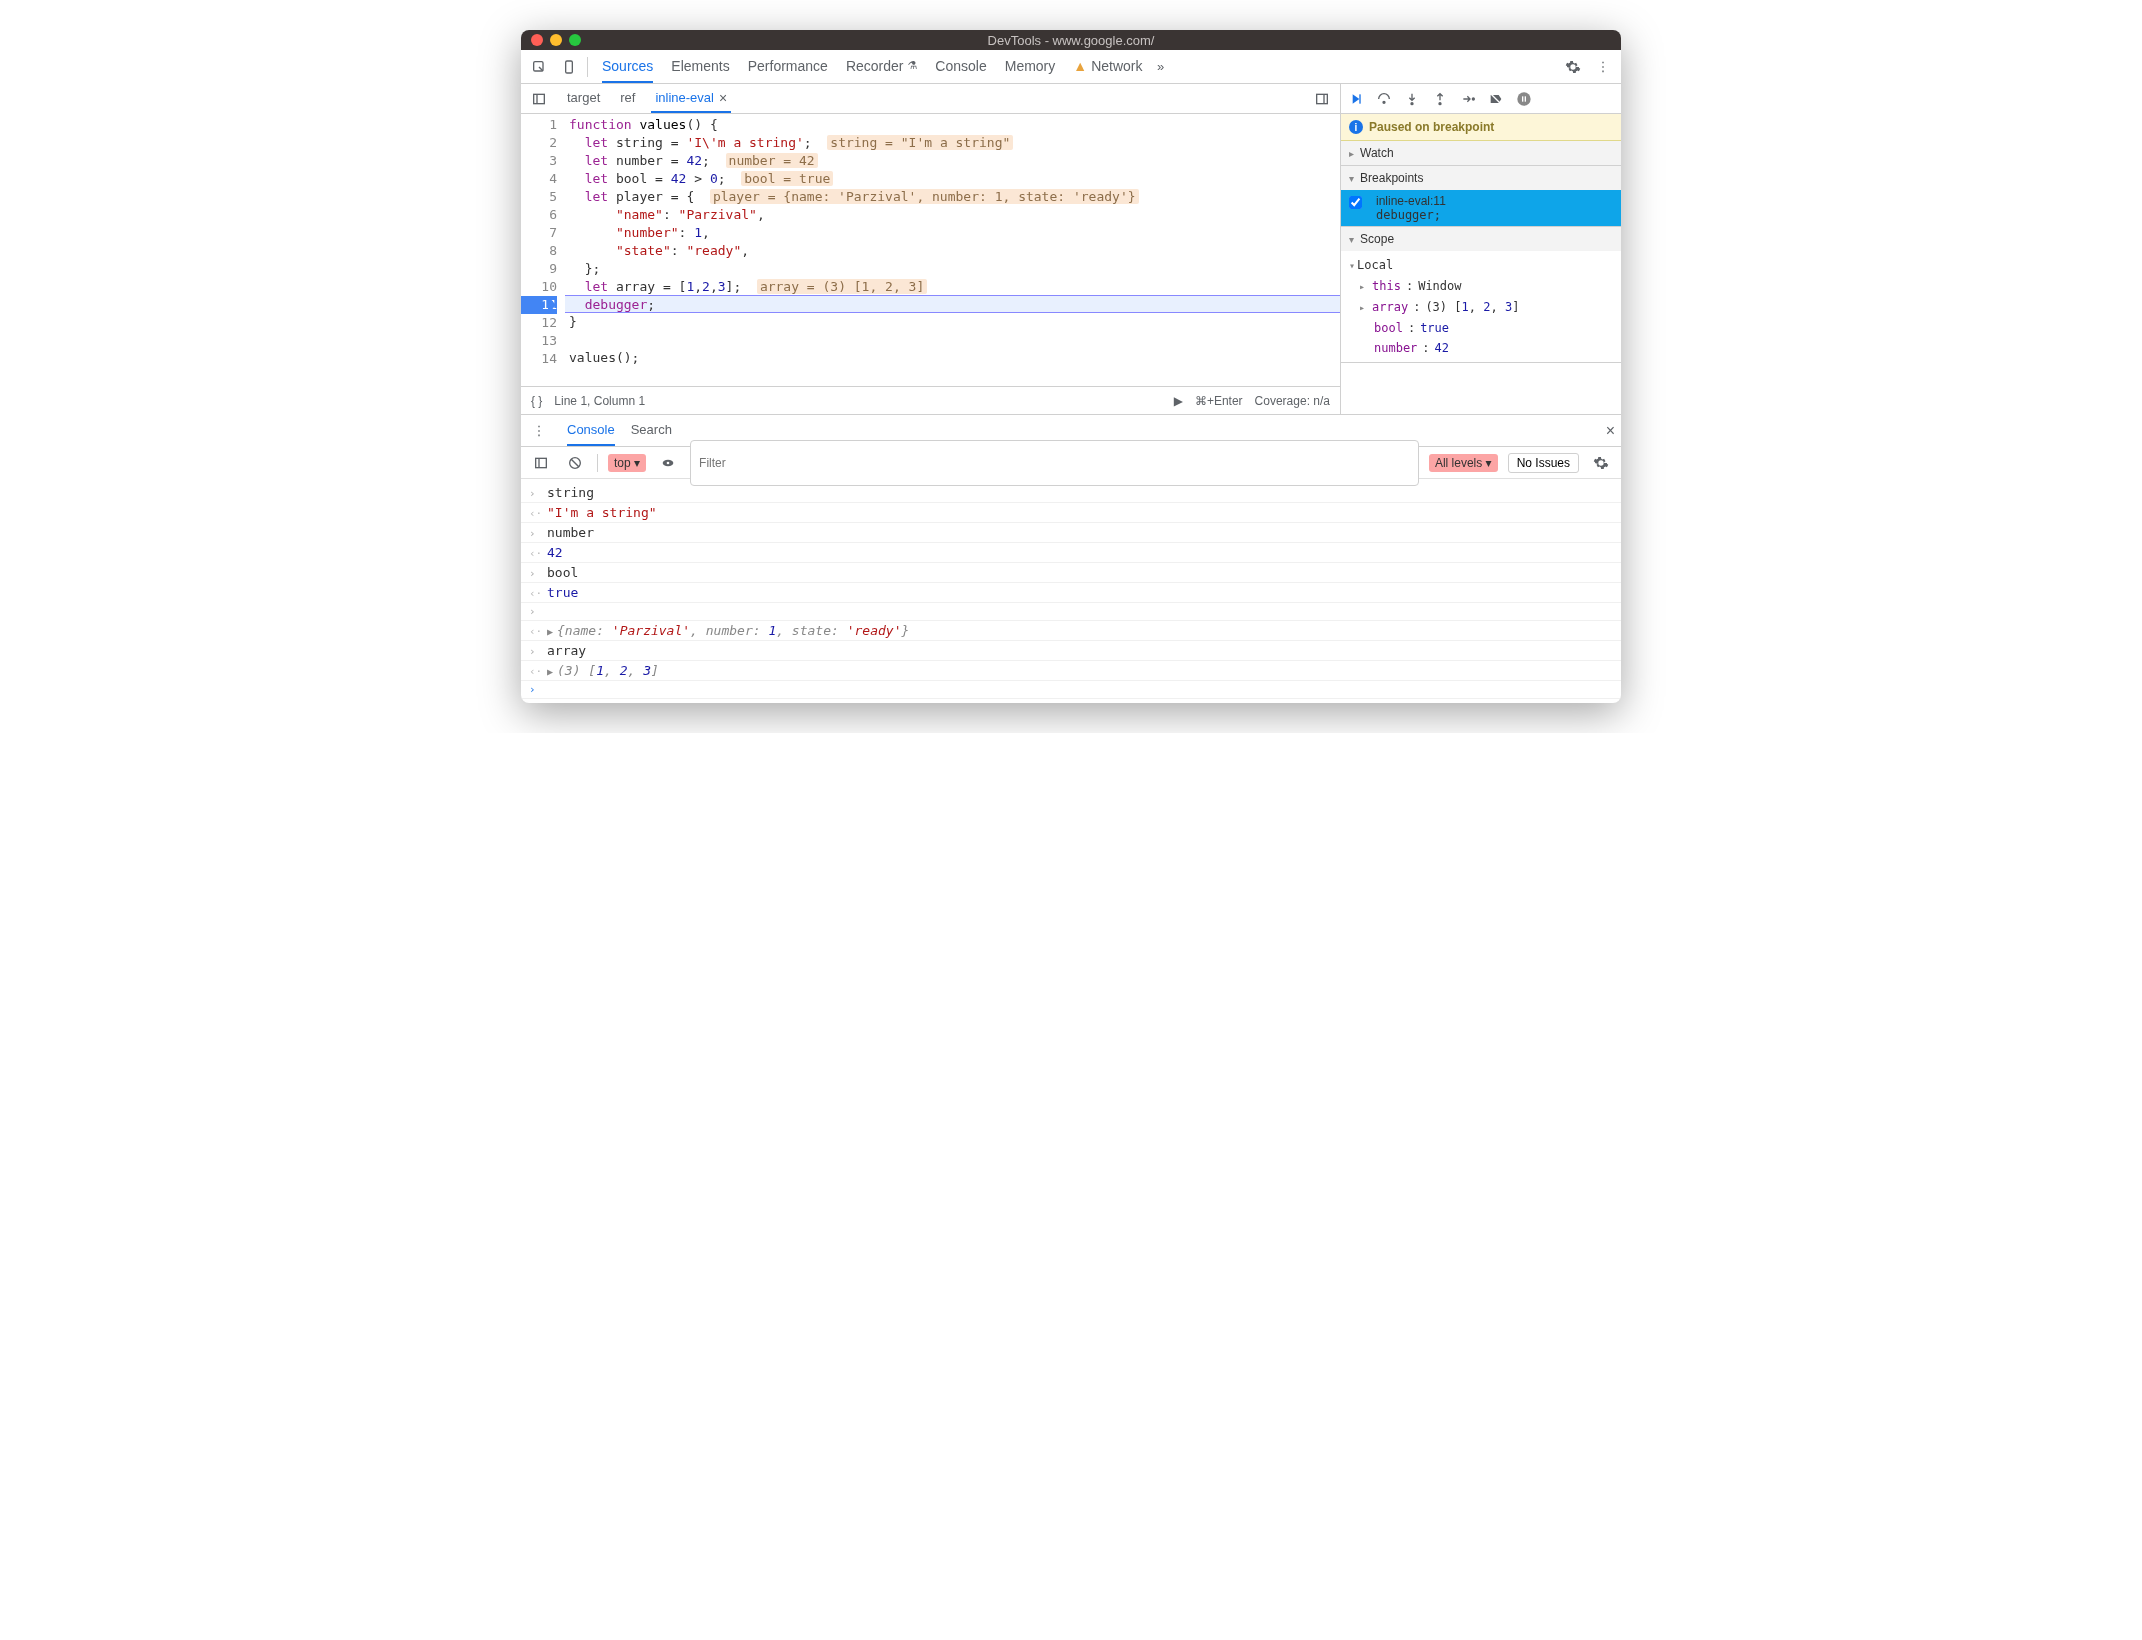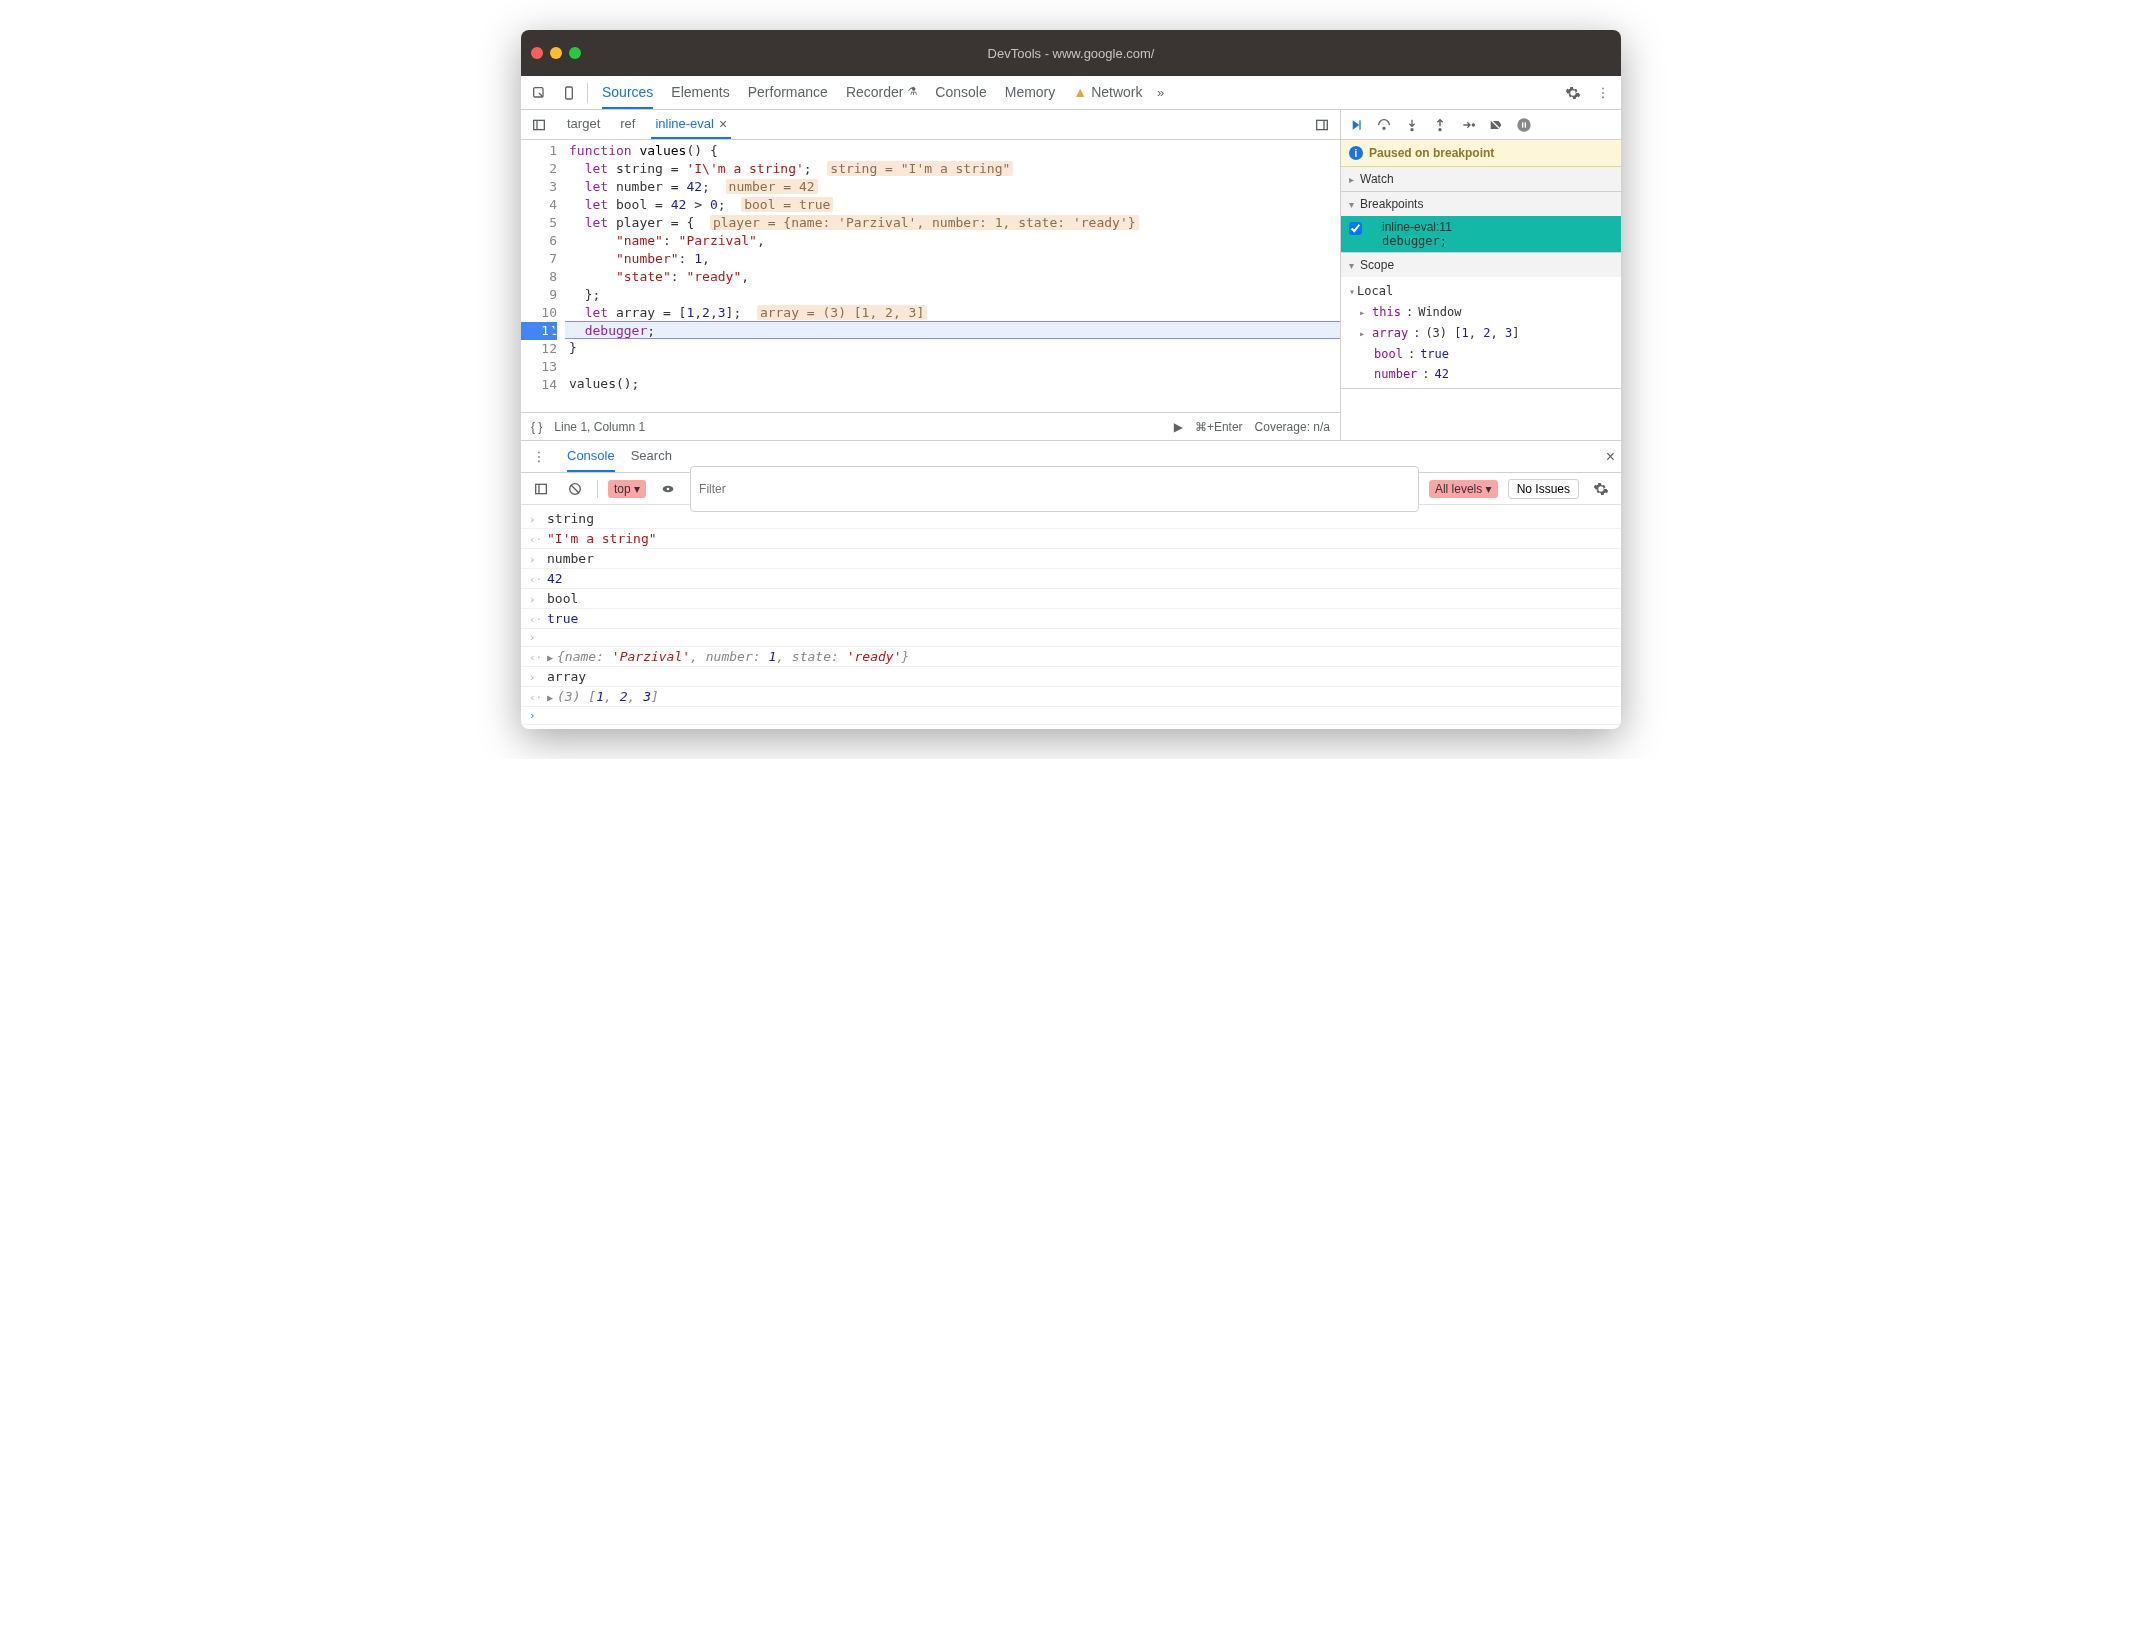--- a/index.html
+++ b/index.html
@@ -5,7 +5,7 @@
 * { margin: 0; padding: 0; box-sizing: border-box; }
 body { font-family: -apple-system, "Helvetica Neue", Arial, sans-serif; background: #fff; font-size: 13px; color: #333; }
 .window { width: 1100px; margin: 30px auto; border-radius: 8px; overflow: hidden; box-shadow: 0 10px 40px rgba(0,0,0,0.35); background: #fff; }
-.titlebar { background: #3a3433; height: 46px; display: flex; align-items: center; padding: 0 10px; position: relative; }
+.titlebar { background: #3a3433; height: 20px; display: flex; align-items: center; padding: 0 10px; position: relative; }
 .dots { display: flex; gap: 7px; }
 .dot { width: 12px; height: 12px; border-radius: 50%; }
 .dot.r { background: #ff5f56; } .dot.y { background: #ffbd2e; } .dot.g { background: #27c93f; }

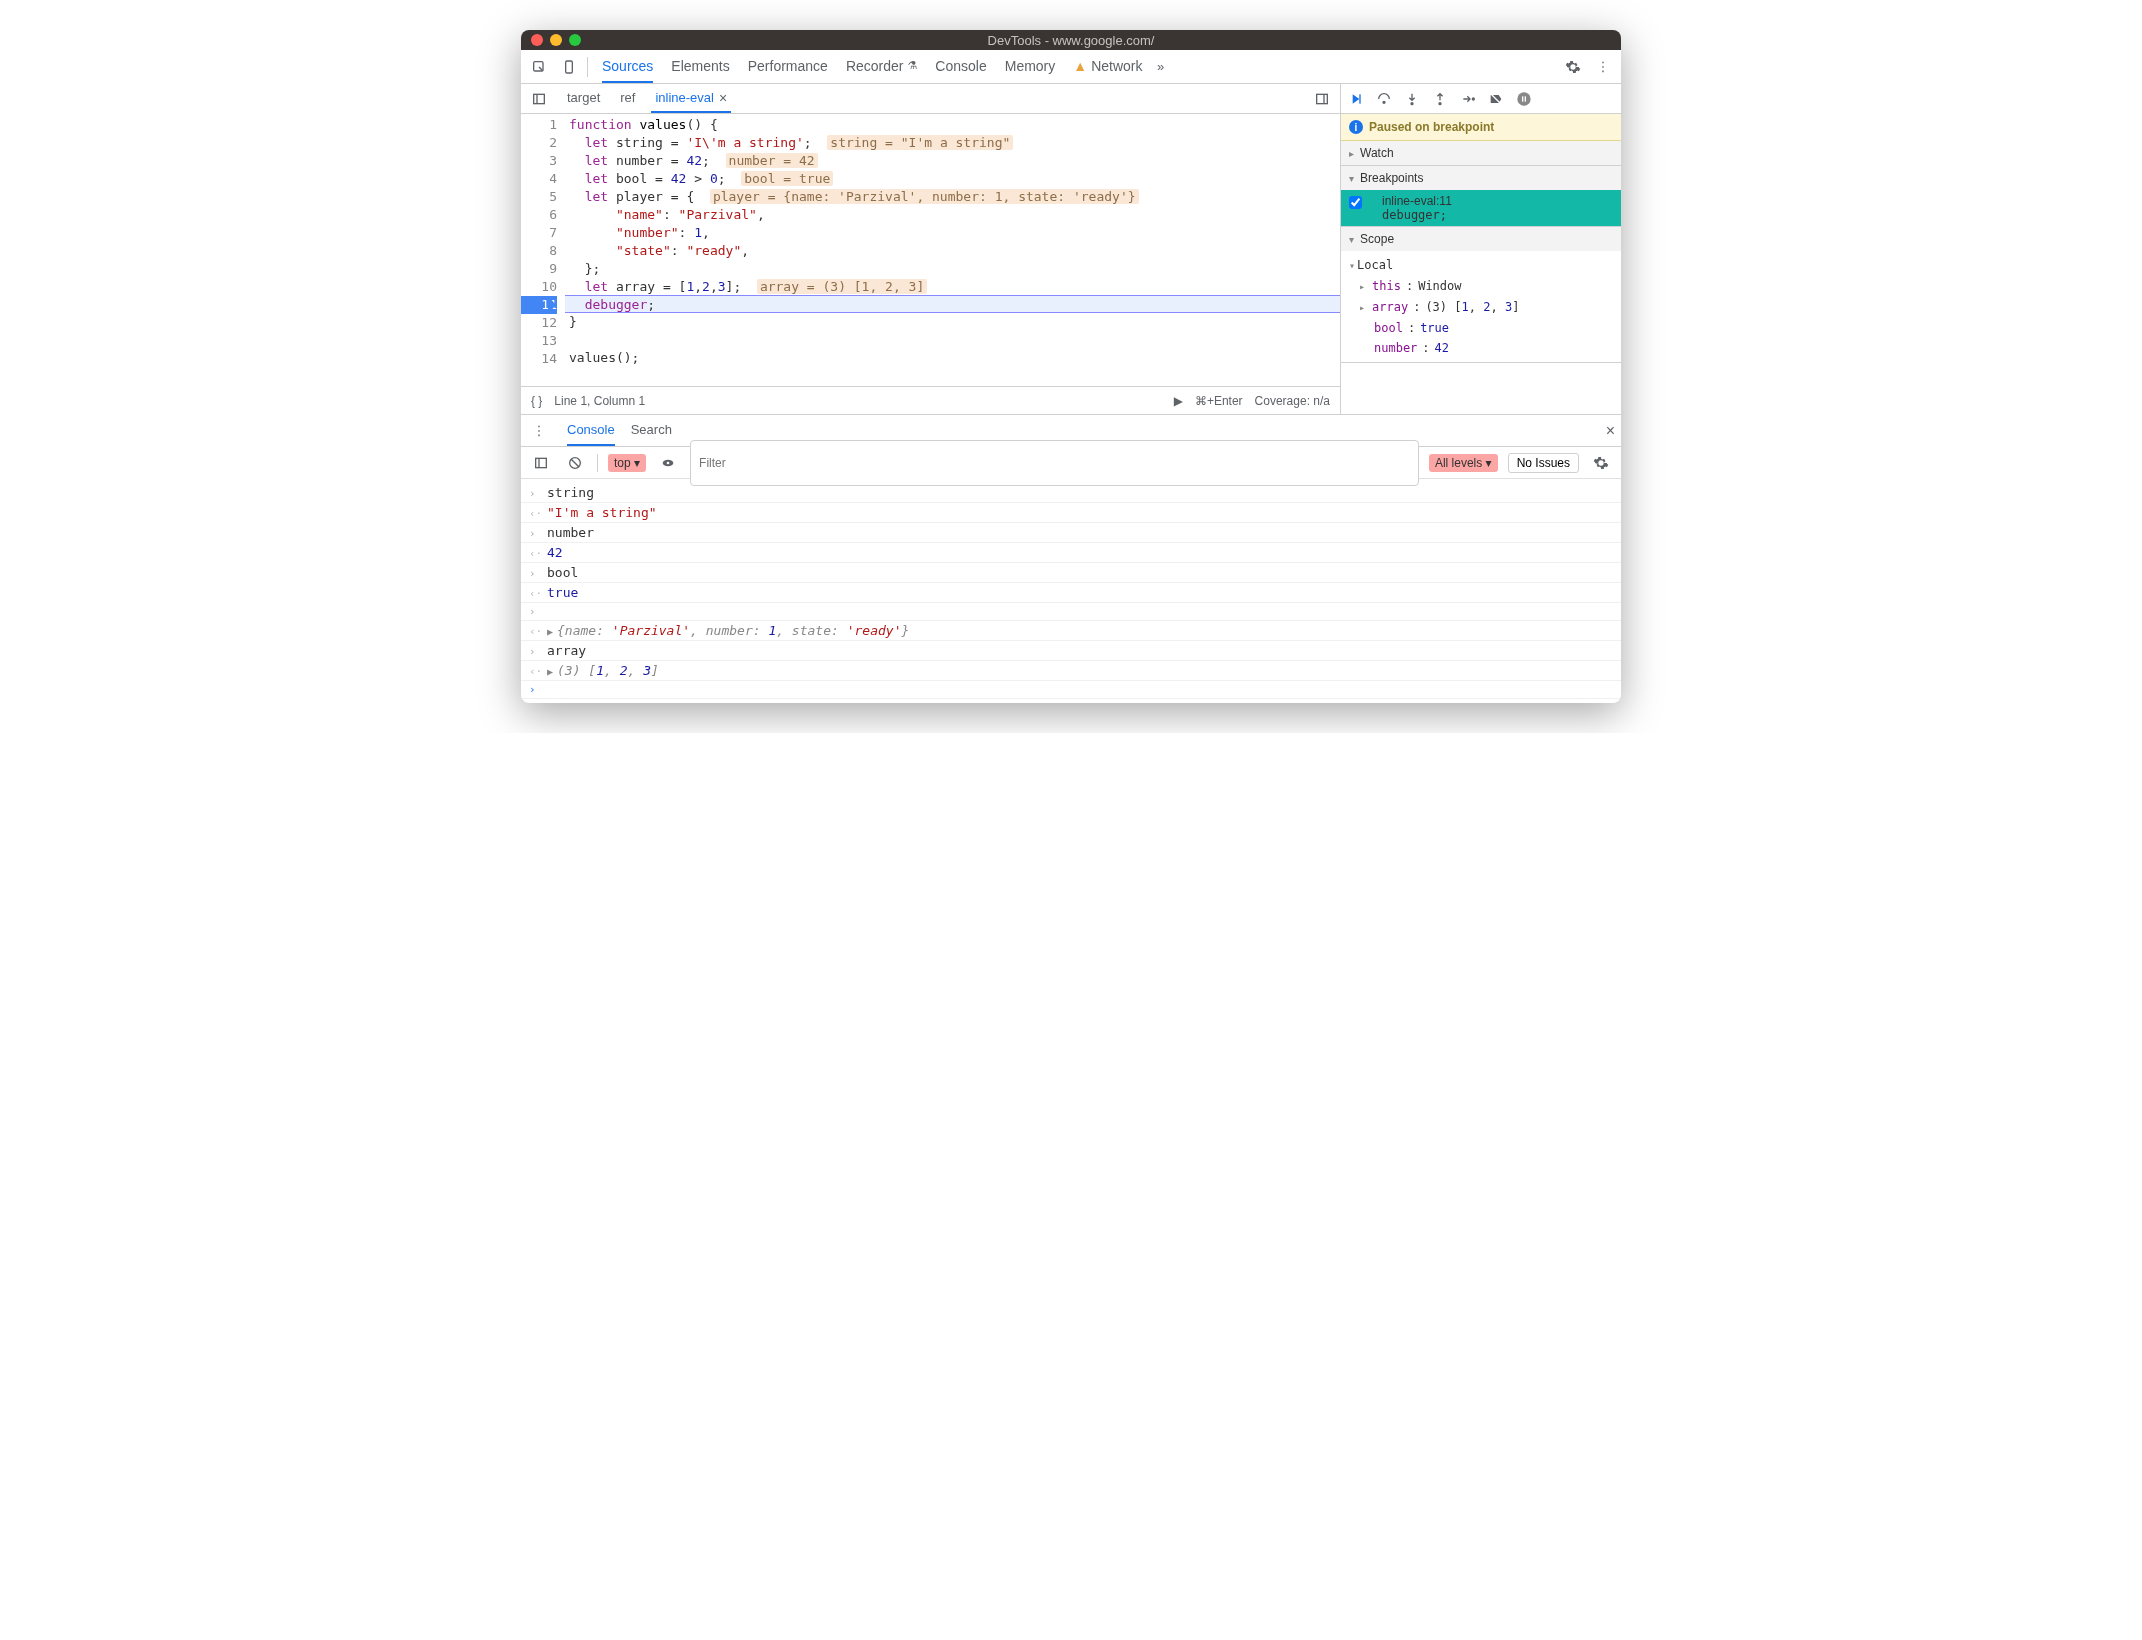--- a/index.html
+++ b/index.html
@@ -43,7 +43,7 @@
 .section { border-bottom: 1px solid #d0d0d0; }
 .section-h { padding: 5px 8px; background: #f3f3f3; cursor: pointer; display: flex; align-items: center; gap: 4px; font-size: 12px; }
 .section-b { padding: 4px 8px; }
-.bpitem { background: #14b8a6; padding: 4px 8px; display: flex; align-items: flex-start; gap: 20px; }
+.bpitem { background: #0ea5e9; padding: 4px 8px; display: flex; align-items: flex-start; gap: 14px; }
 .bpitem input { margin-top: 2px; }
 .scope { font-family: Menlo, monospace; font-size: 12px; line-height: 20px; }
 .scope .row { display: flex; gap: 5px; padding-left: 10px; }

